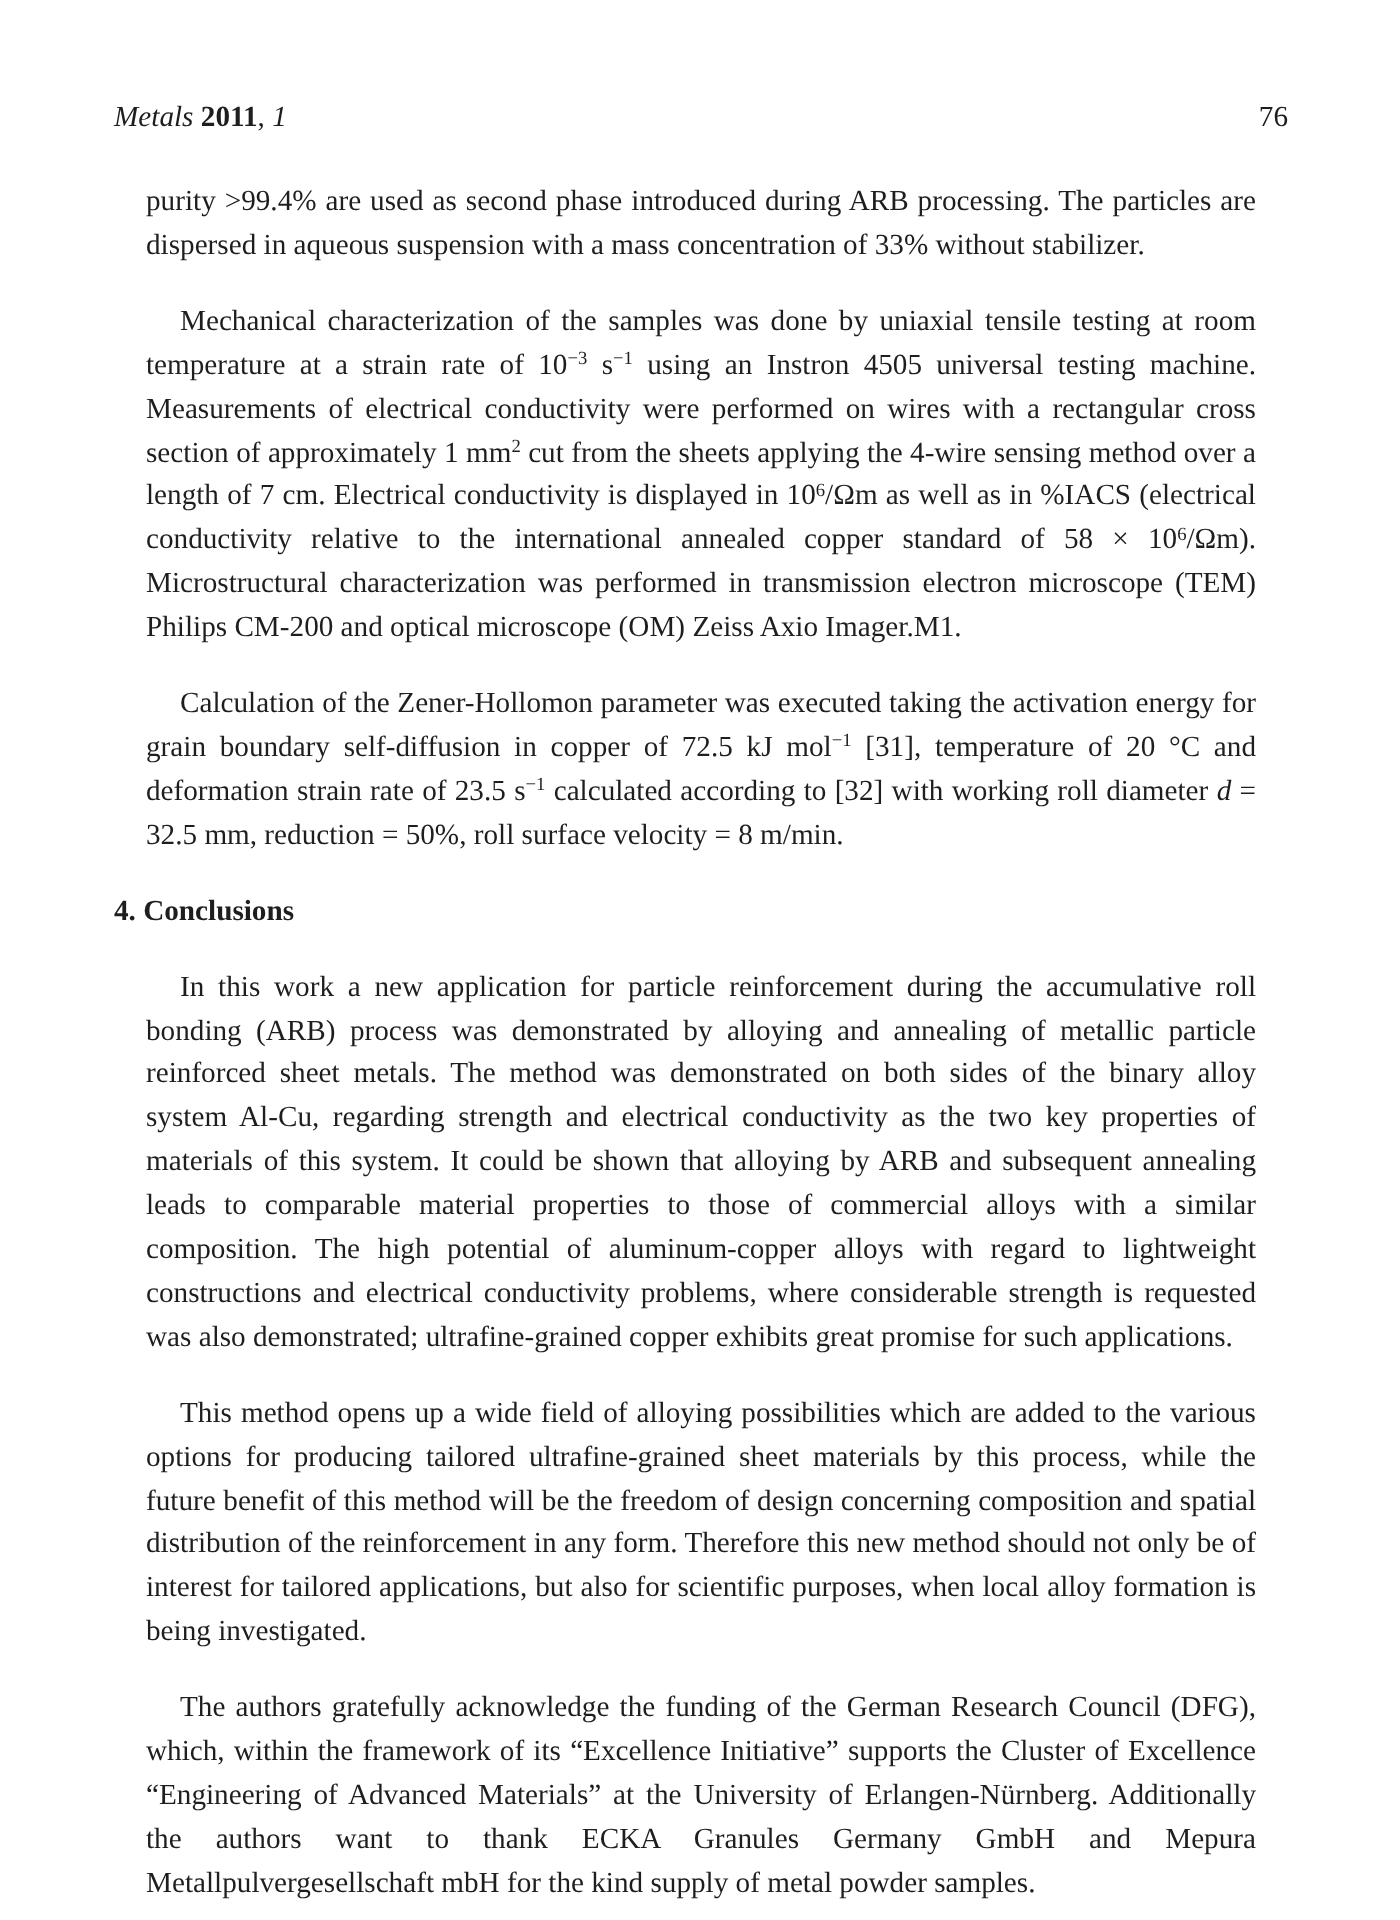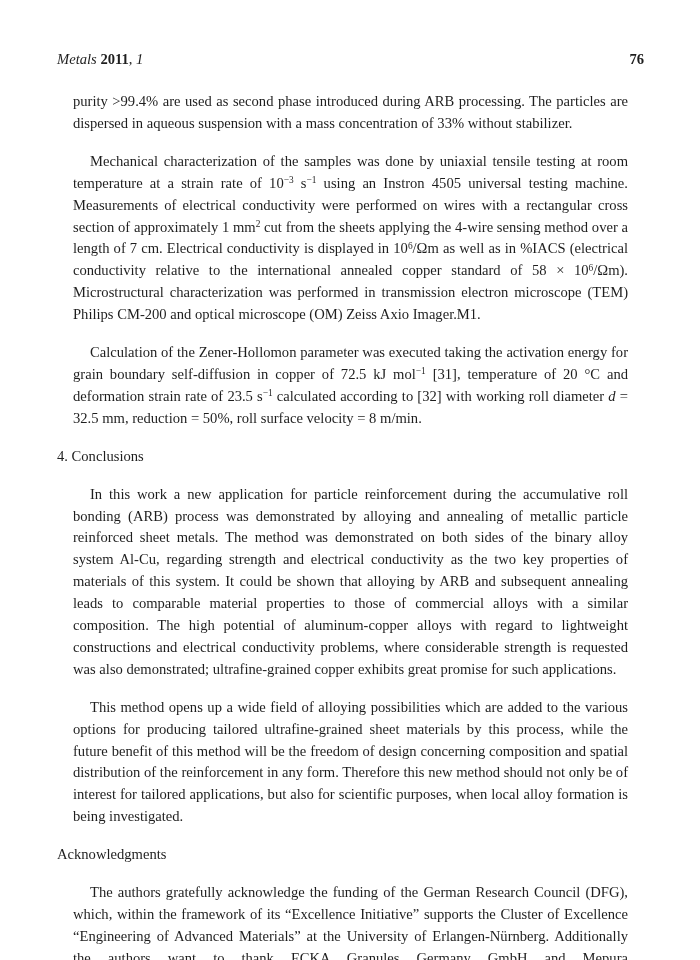--- a/index.html
+++ b/index.html
@@ -28,7 +28,7 @@
   }
   .journal-ref em { font-style: italic; }
   .journal-ref strong { font-weight: bold; }
-  .page-num { font-weight: bold; }
+  .page-num { font-weight: normal; }
   p.body-para {
     font-size: 14.6px;
     line-height: 21.9px;

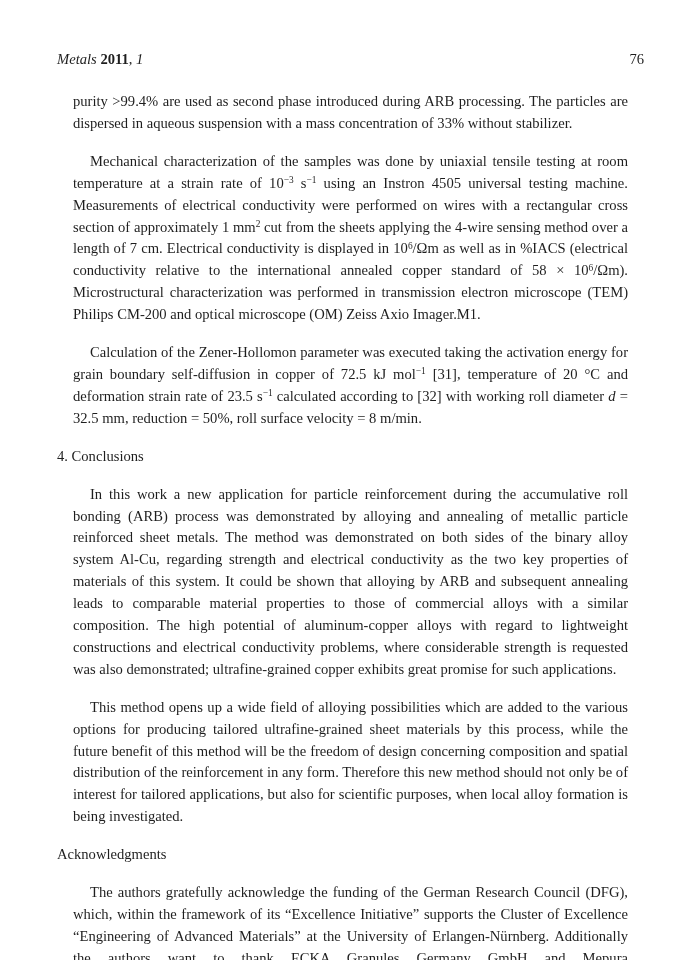--- a/index.html
+++ b/index.html
@@ -40,7 +40,7 @@
   h2.section-heading {
     font-size: 14.6px;
     line-height: 21.9px;
-    font-weight: normal;
+    font-weight: bold;
     margin: 12px 0 10px 0;
   }
   p.body-para sup {

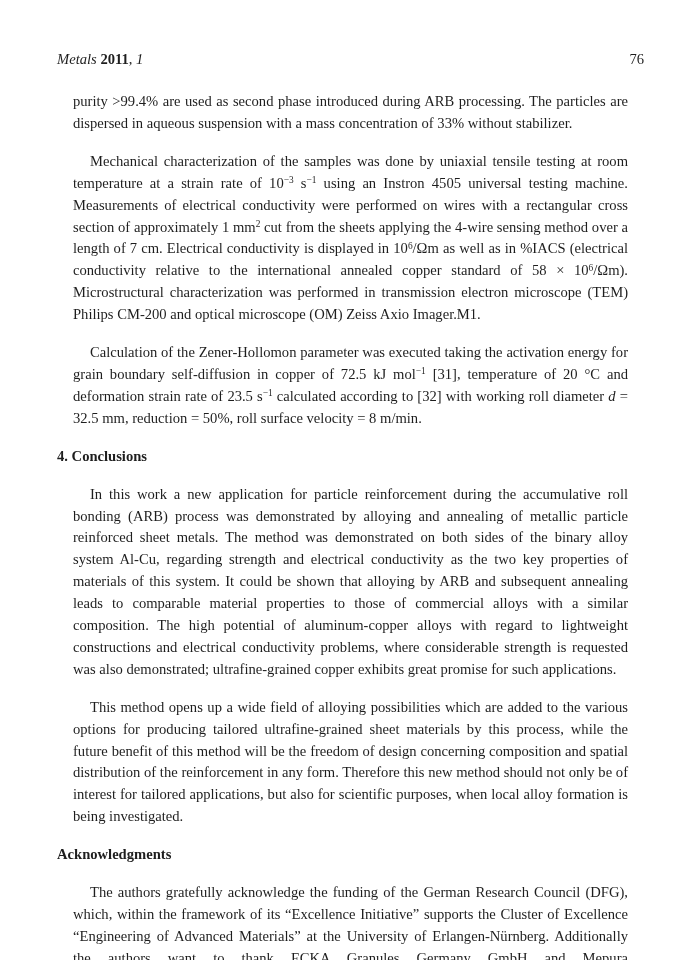--- a/index.html
+++ b/index.html
@@ -74,7 +74,6 @@
 
   <p class="body-para"><span>This method opens up a wide field of alloying possibilities which are added to the various options for producing tailored ultrafine-grained sheet materials by this process, while the future benefit of this method will be the freedom of design concerning composition and spatial distribution of the reinforcement in any form. Therefore this new method should not only be of interest for tailored applications, but also for scientific purposes, when local alloy formation is being investigated.</span></p>
 
-  <h2 class="section-heading">Acknowledgments</h2>
 
   <p class="body-para"><span>The authors gratefully acknowledge the funding of the German Research Council (DFG), which, within the framework of its “Excellence Initiative” supports the Cluster of Excellence “Engineering of Advanced Materials” at the University of Erlangen-Nürnberg. Additionally the authors want to thank ECKA Granules Germany GmbH and Mepura Metallpulvergesellschaft mbH for the kind supply of metal powder samples.</span></p>
 

